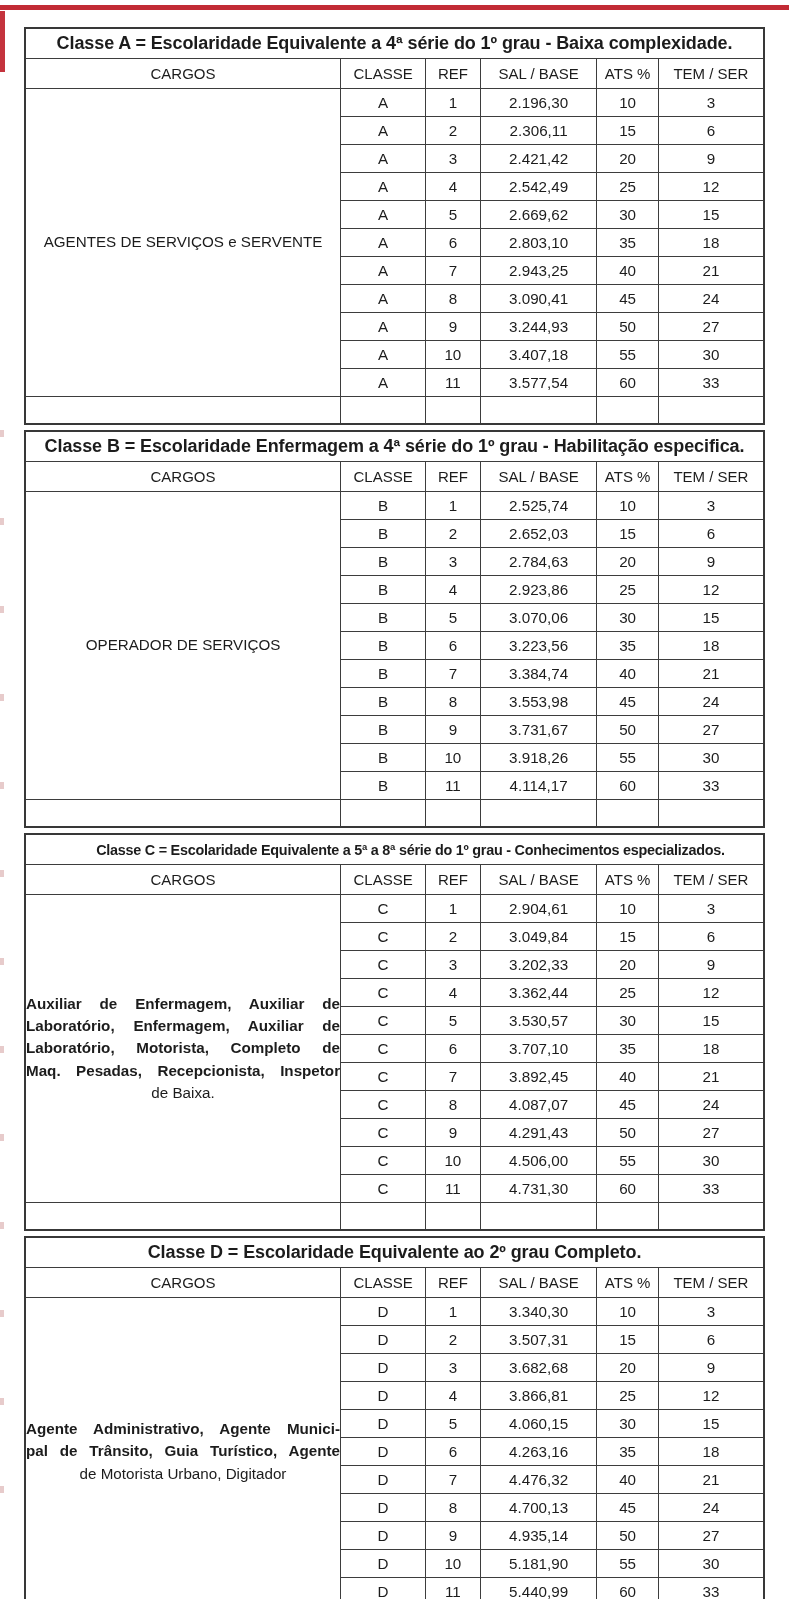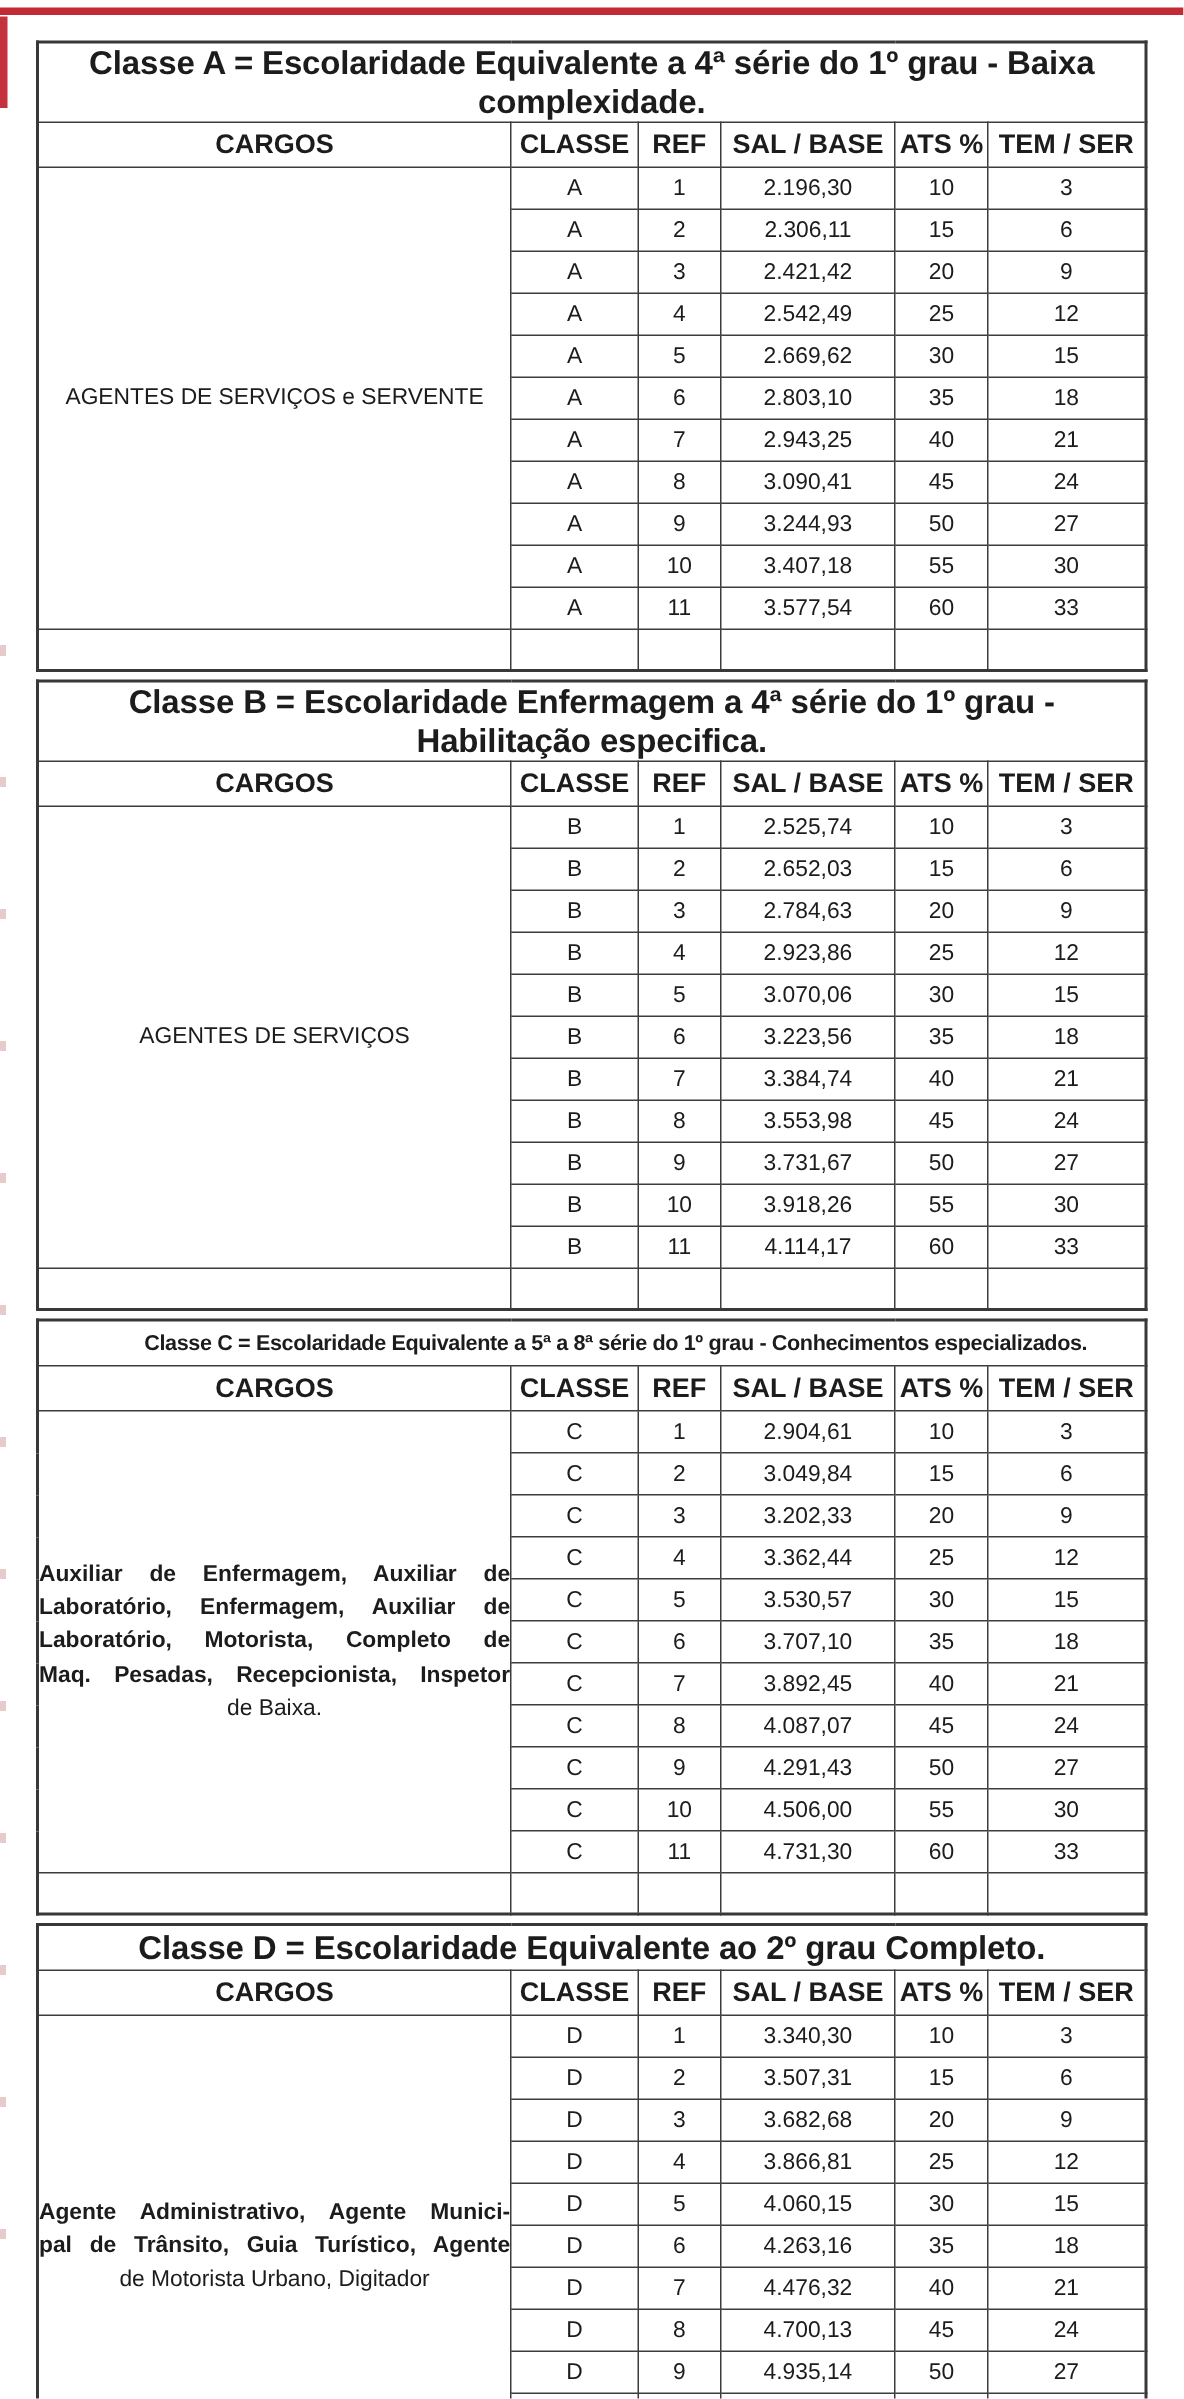--- a/index.html
+++ b/index.html
@@ -28,7 +28,7 @@
   col.c-sal{width:15.8%;}
   col.c-ats{width:8.3%;}
   col.c-tem{width:14.3%;}
-  tr.title-row td{height:29px;font-weight:bold;font-size:22px;letter-spacing:-0.1px;}
+  tr.title-row td{height:29px;font-weight:bold;font-size:18px;letter-spacing:-0.1px;}
   tr.title-row td.small-title{font-size:14.4px;letter-spacing:-0.25px;padding-left:32px;}
   tr.head-row td{height:29px;font-weight:bold;font-size:18px;}
   tr.data-row td{height:27px;font-size:15.2px;}

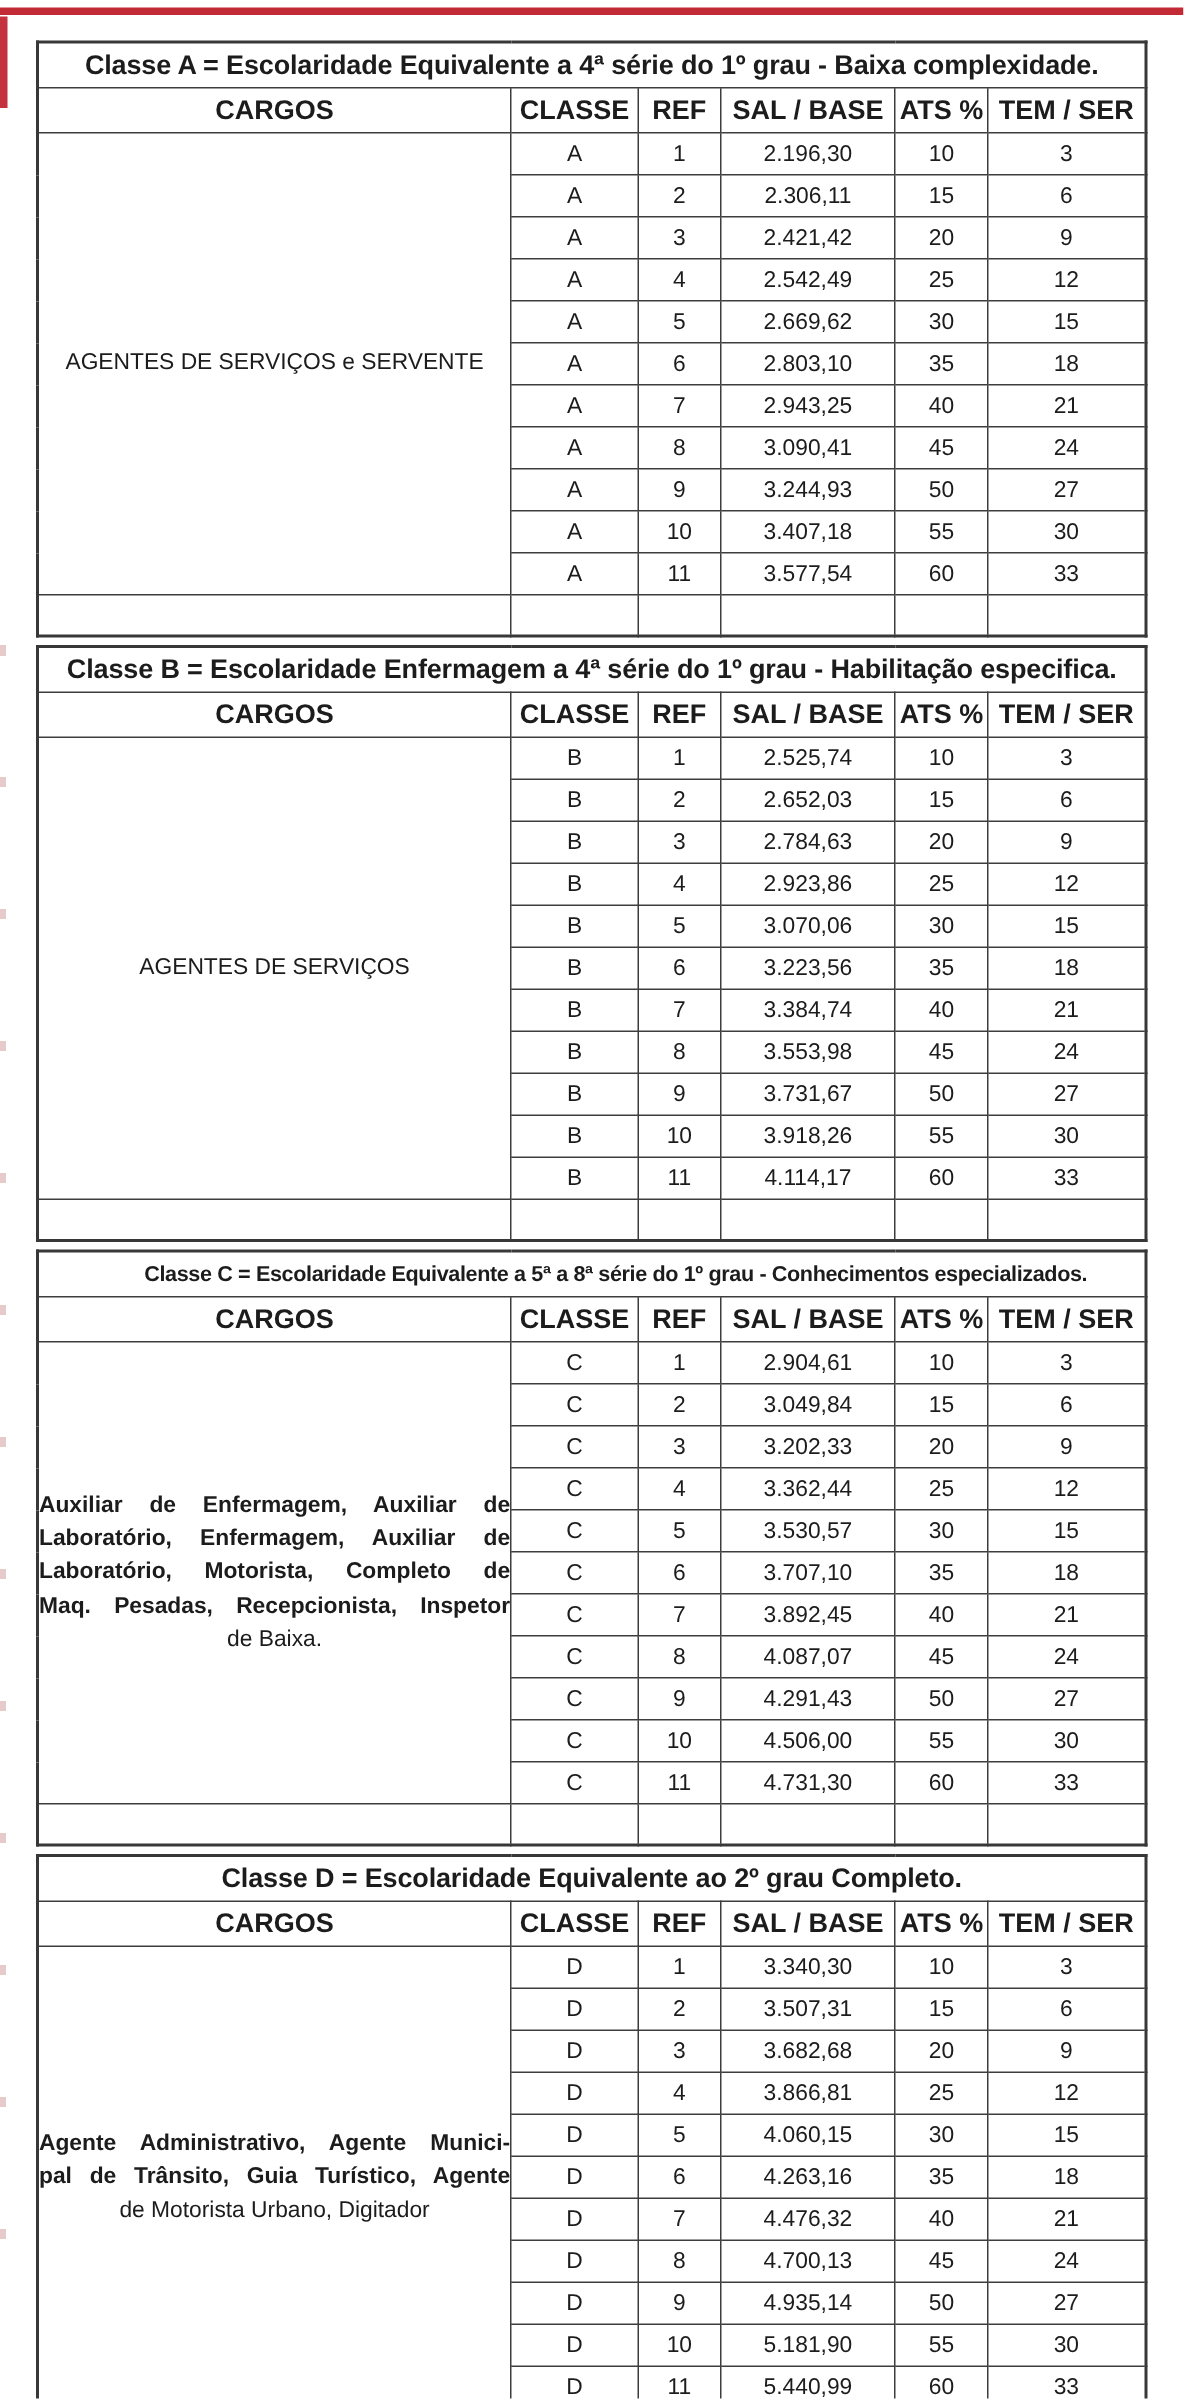--- a/index.html
+++ b/index.html
@@ -30,7 +30,7 @@
   col.c-tem{width:14.3%;}
   tr.title-row td{height:29px;font-weight:bold;font-size:18px;letter-spacing:-0.1px;}
   tr.title-row td.small-title{font-size:14.4px;letter-spacing:-0.25px;padding-left:32px;}
-  tr.head-row td{height:29px;font-weight:bold;font-size:18px;}
+  tr.head-row td{height:29px;font-weight:normal;font-size:15px;}
   tr.data-row td{height:27px;font-size:15.2px;}
   tr.empty-row td{height:26px;}
   td.cargos-cell{font-size:15px;padding:0 7px;line-height:1.45;}

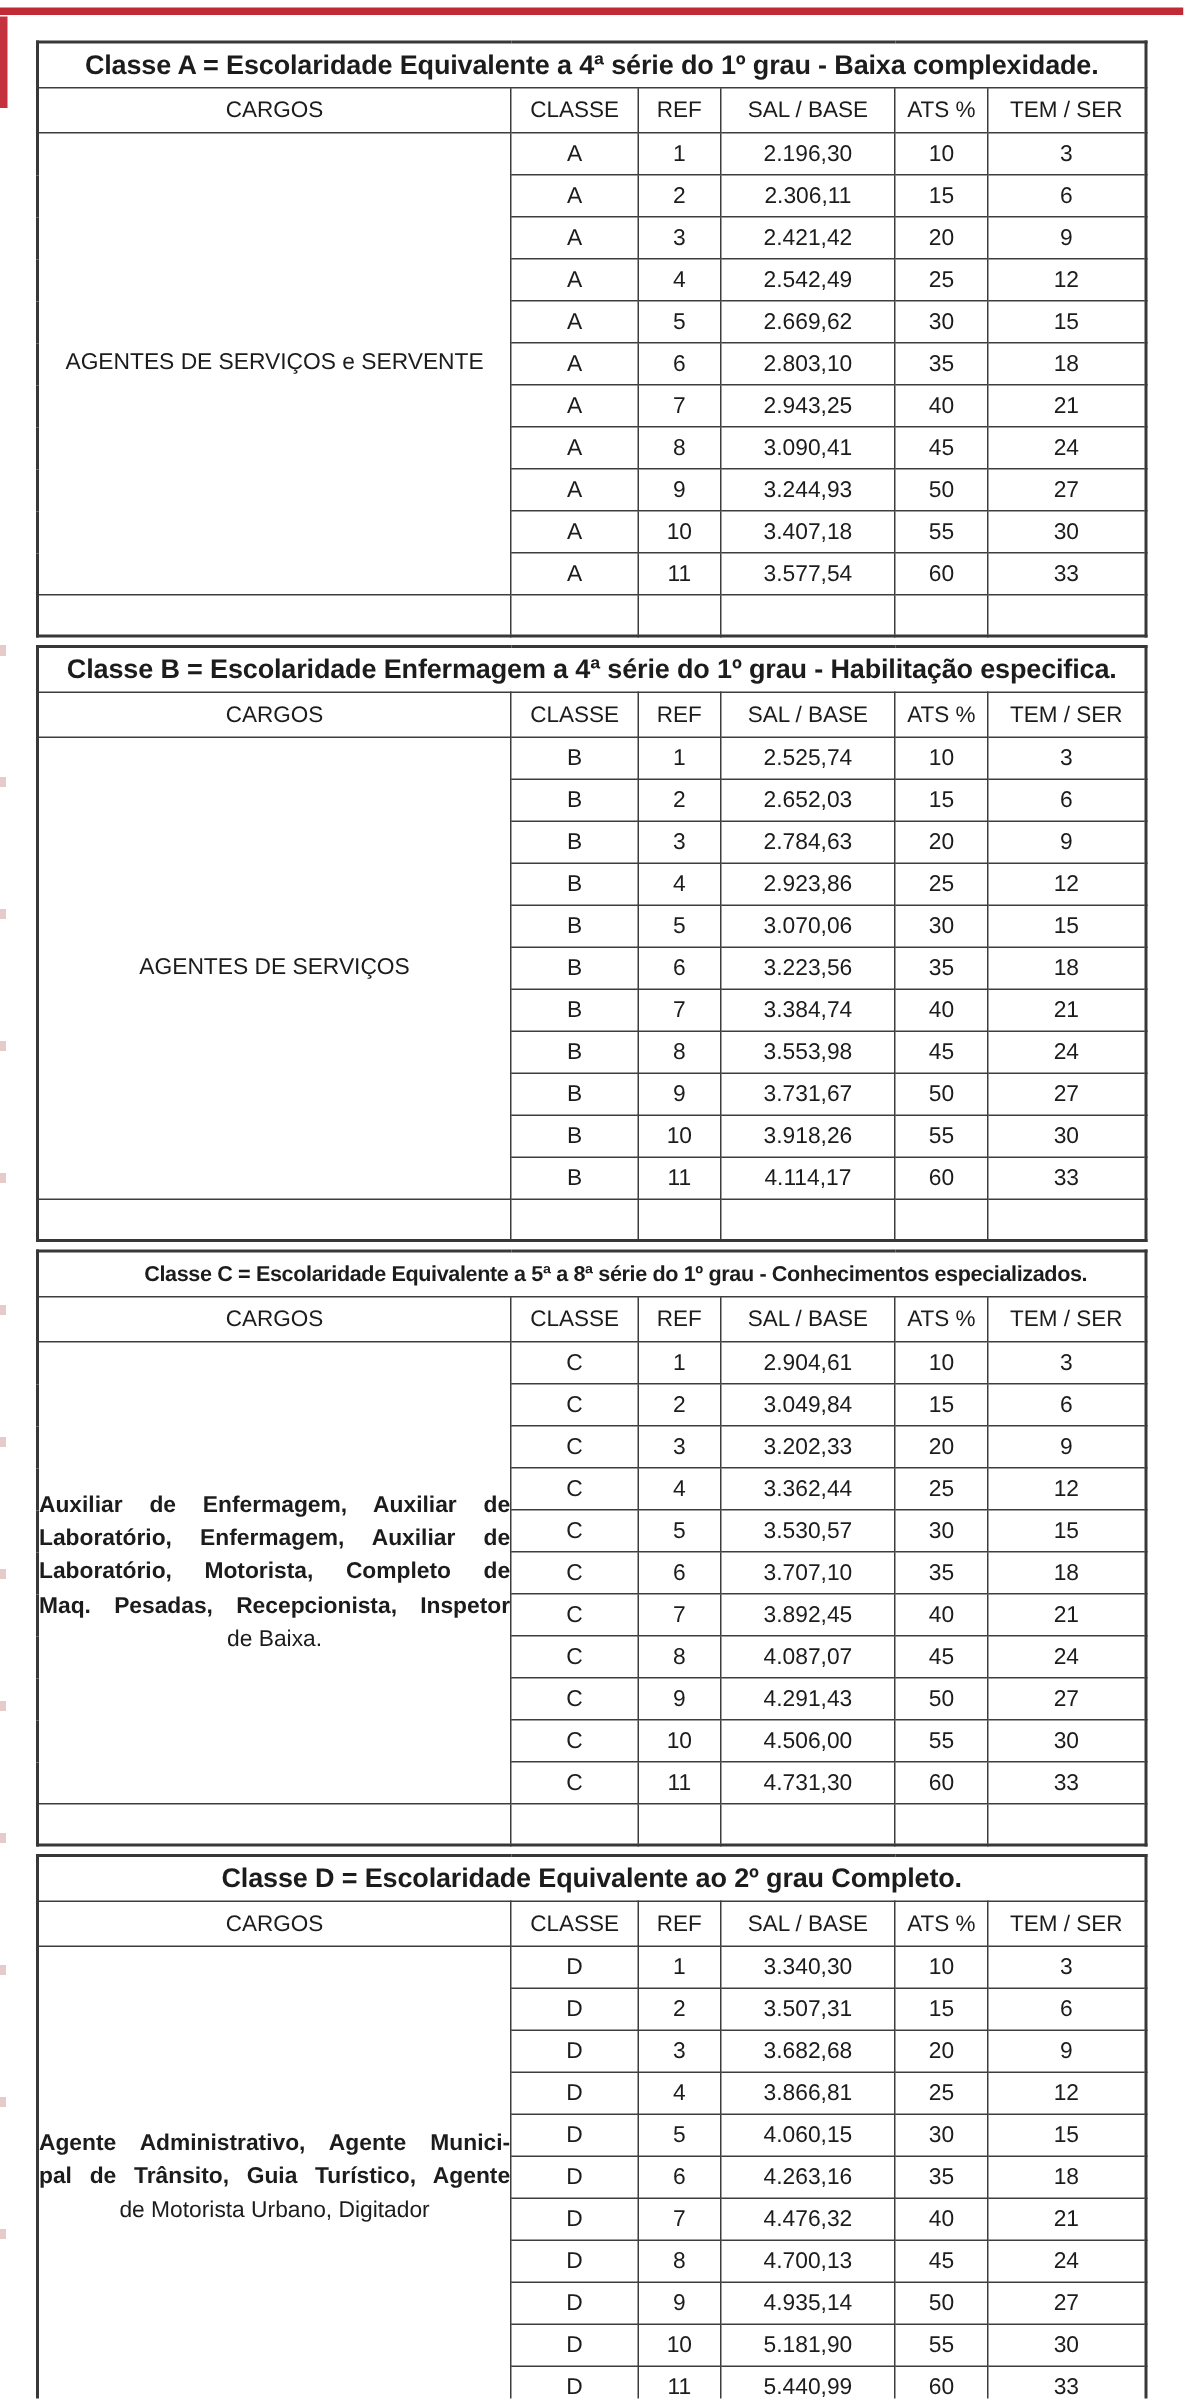--- a/index.html
+++ b/index.html
@@ -186,7 +186,7 @@
     <tbody>
         <tr class="data-row">
           <td rowspan="11" class="cargos-cell">
-            <span class="cargos-line cline">AGENTES DE SERVIÇOS</span>
+            <span class="cargos-line cline">OPERADOR DE SERVIÇOS</span>
           </td>
           <td>B</td>
           <td>1</td>

